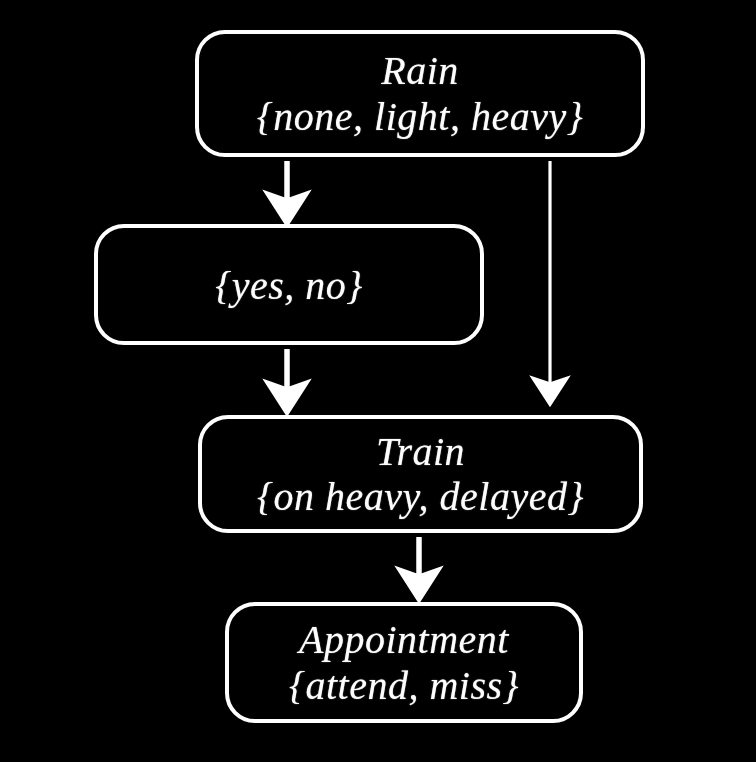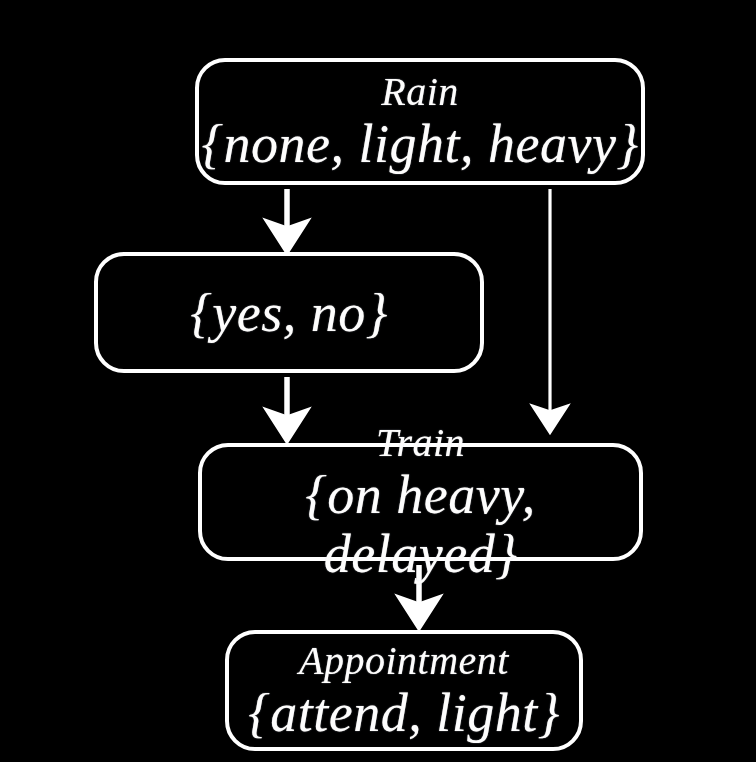--- a/index.html
+++ b/index.html
@@ -18,7 +18,6 @@
     width: 756px;
     height: 712px;
     background: #000000;
-    margin-top: 28px;
   }
   .edge-layer {
     position: absolute;

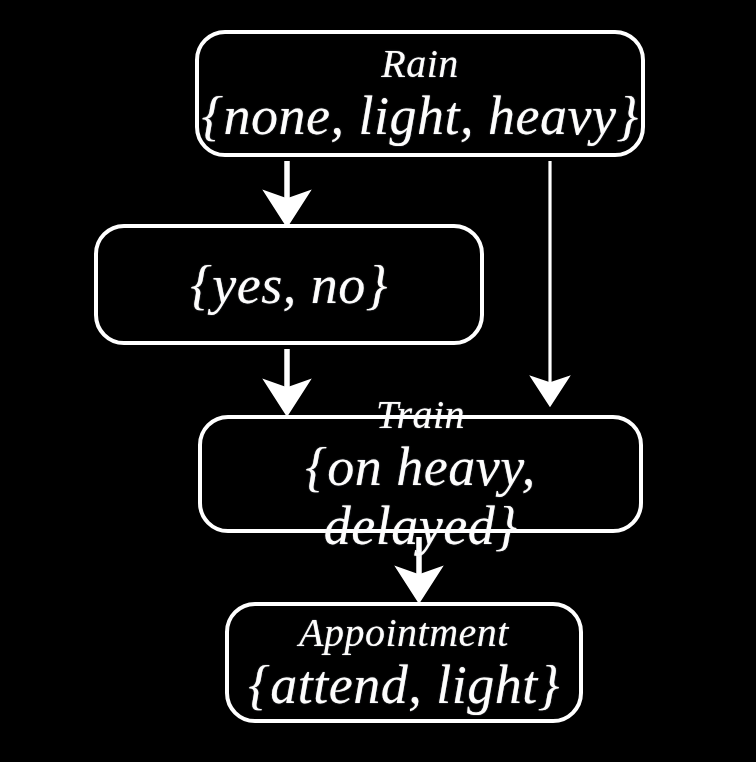--- a/index.html
+++ b/index.html
@@ -51,7 +51,7 @@
   .node-values {
     font-style: italic;
     font-weight: 400;
-    font-size: 54px;
+    font-size: 40px;
     letter-spacing: 0.5px;
     margin-top: 2px;
   }

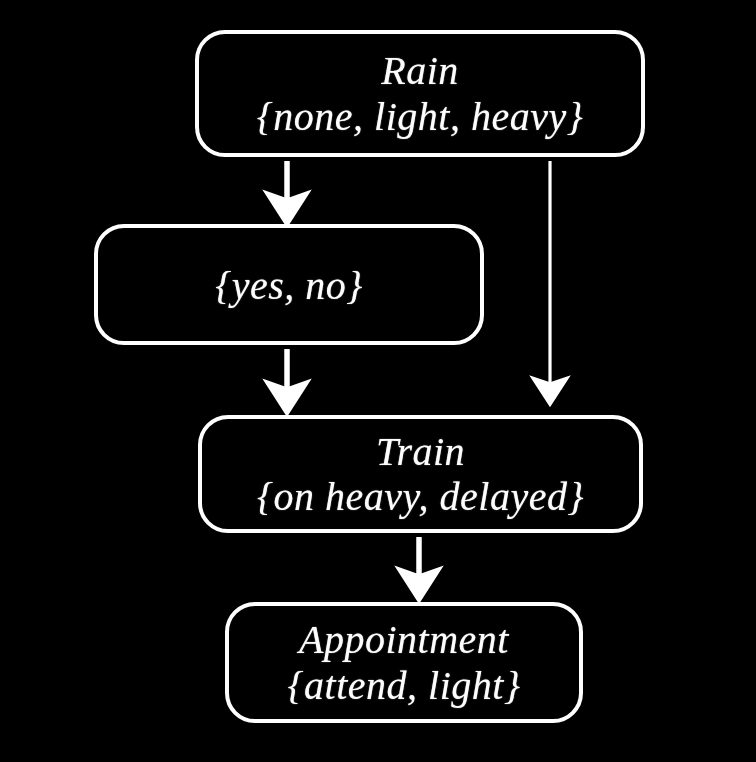--- a/index.html
+++ b/index.html
@@ -101,7 +101,7 @@
 
   <div class="node" id="node-appointment">
     <div class="node-name">Appointment</div>
-    <div class="node-values">{attend, light}</div>
+    <div class="node-values">{attend, miss}</div>
   </div>
 
 </div>

